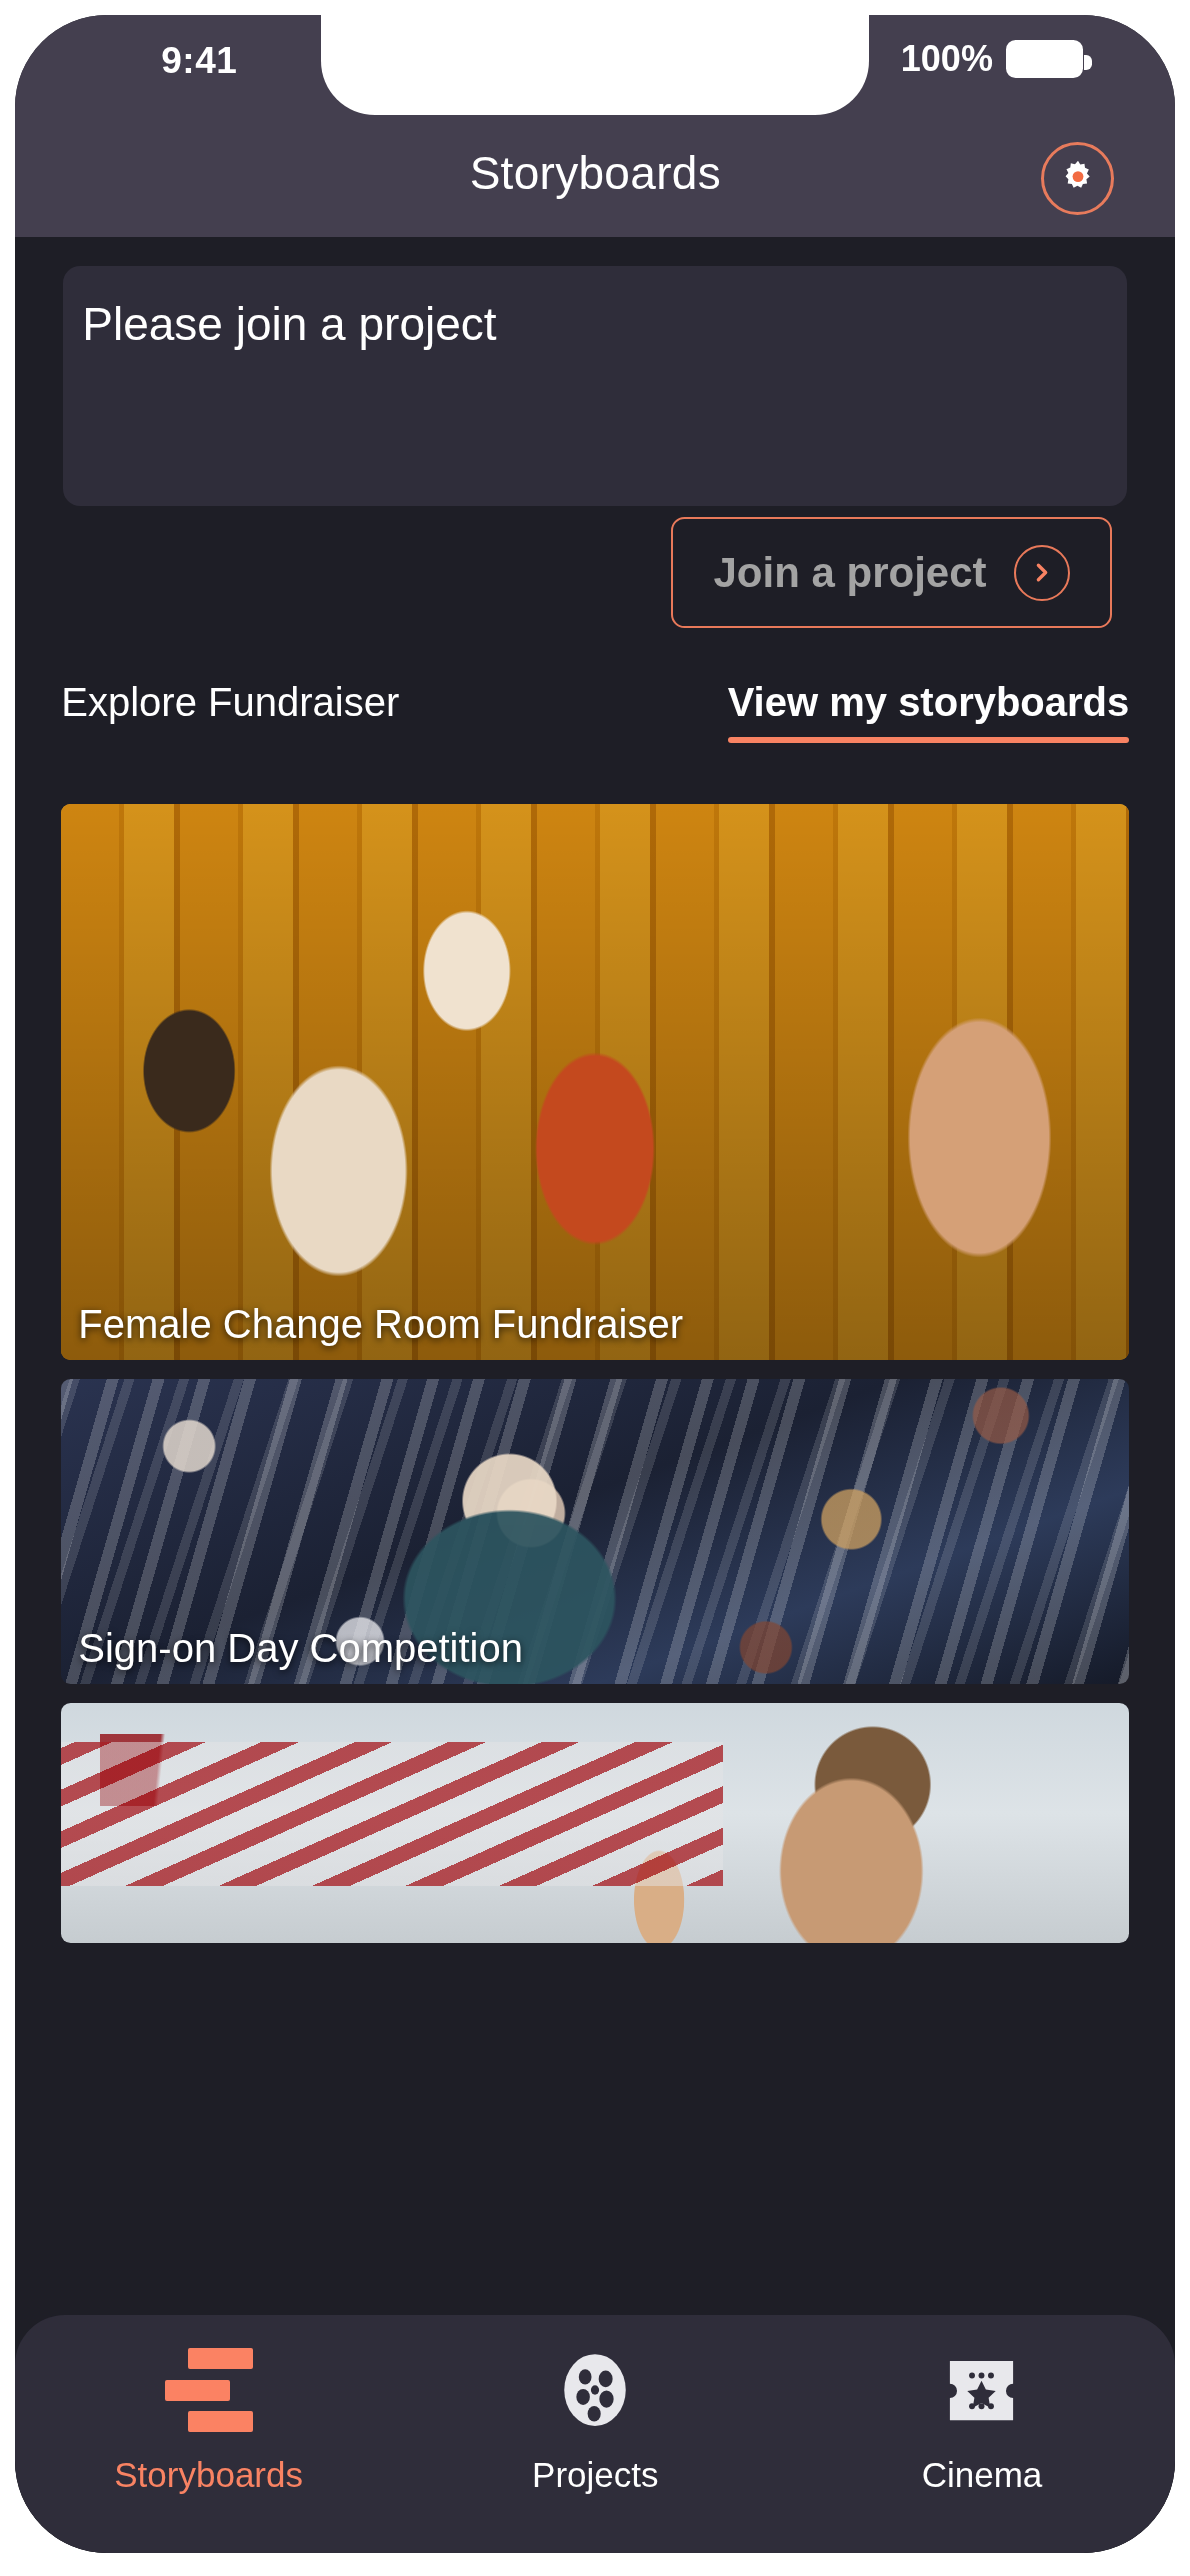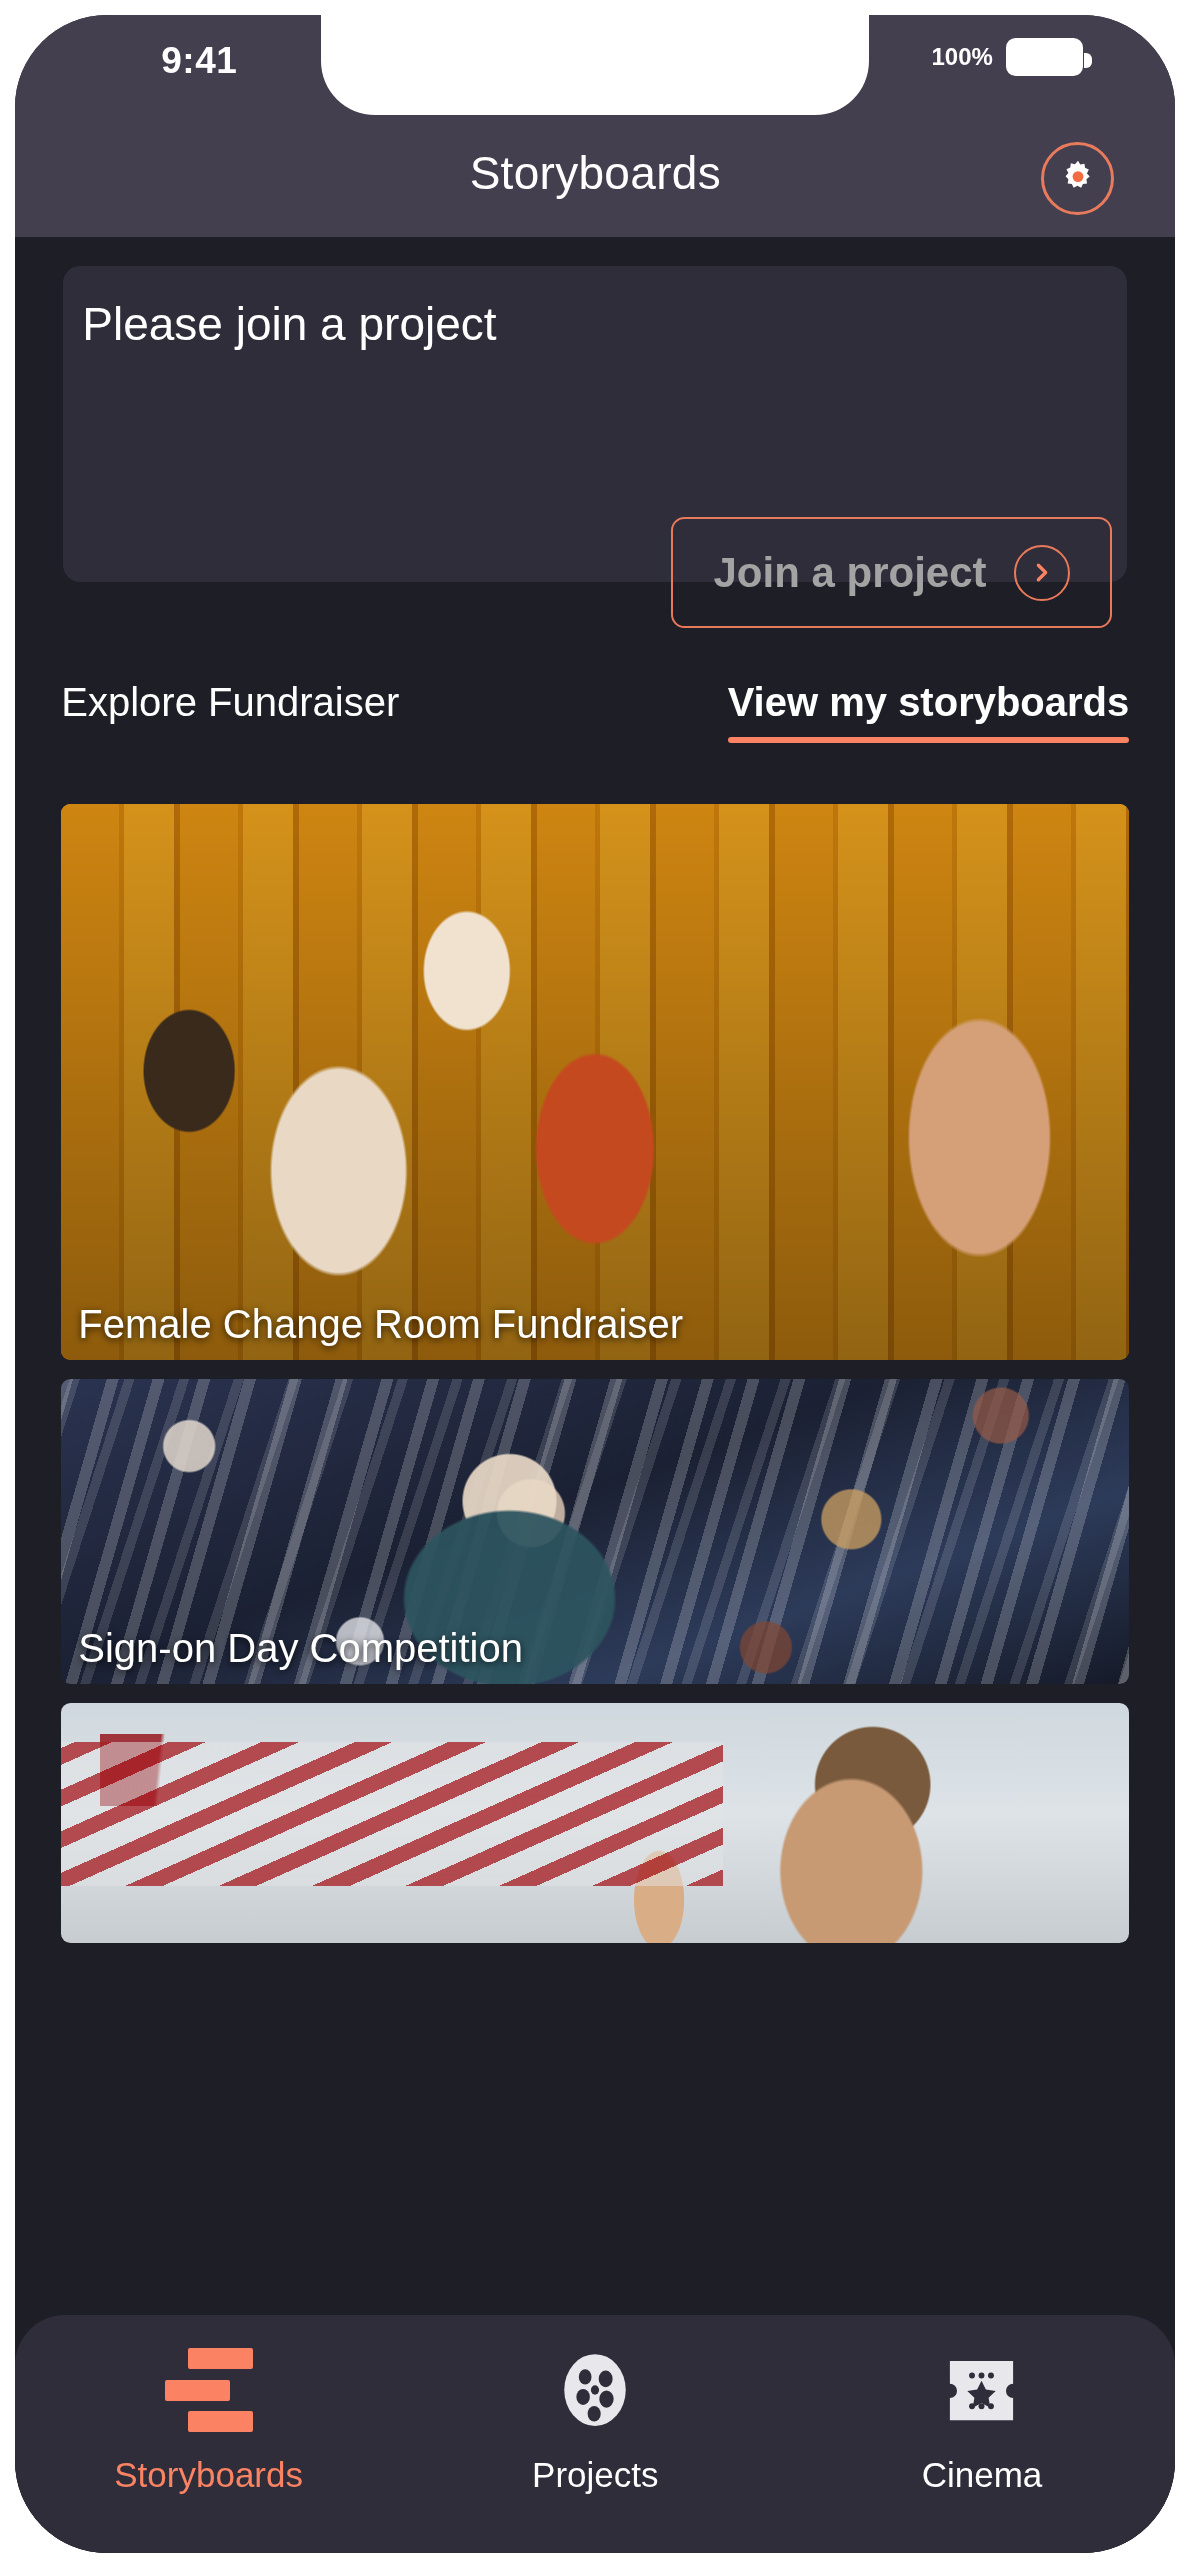--- a/index.html
+++ b/index.html
@@ -66,7 +66,7 @@
     z-index: 32;
   }
   #battery-pct {
-    font-size: 24px;
+    font-size: 36px;
     font-weight: bold;
     color: #ffffff;
   }

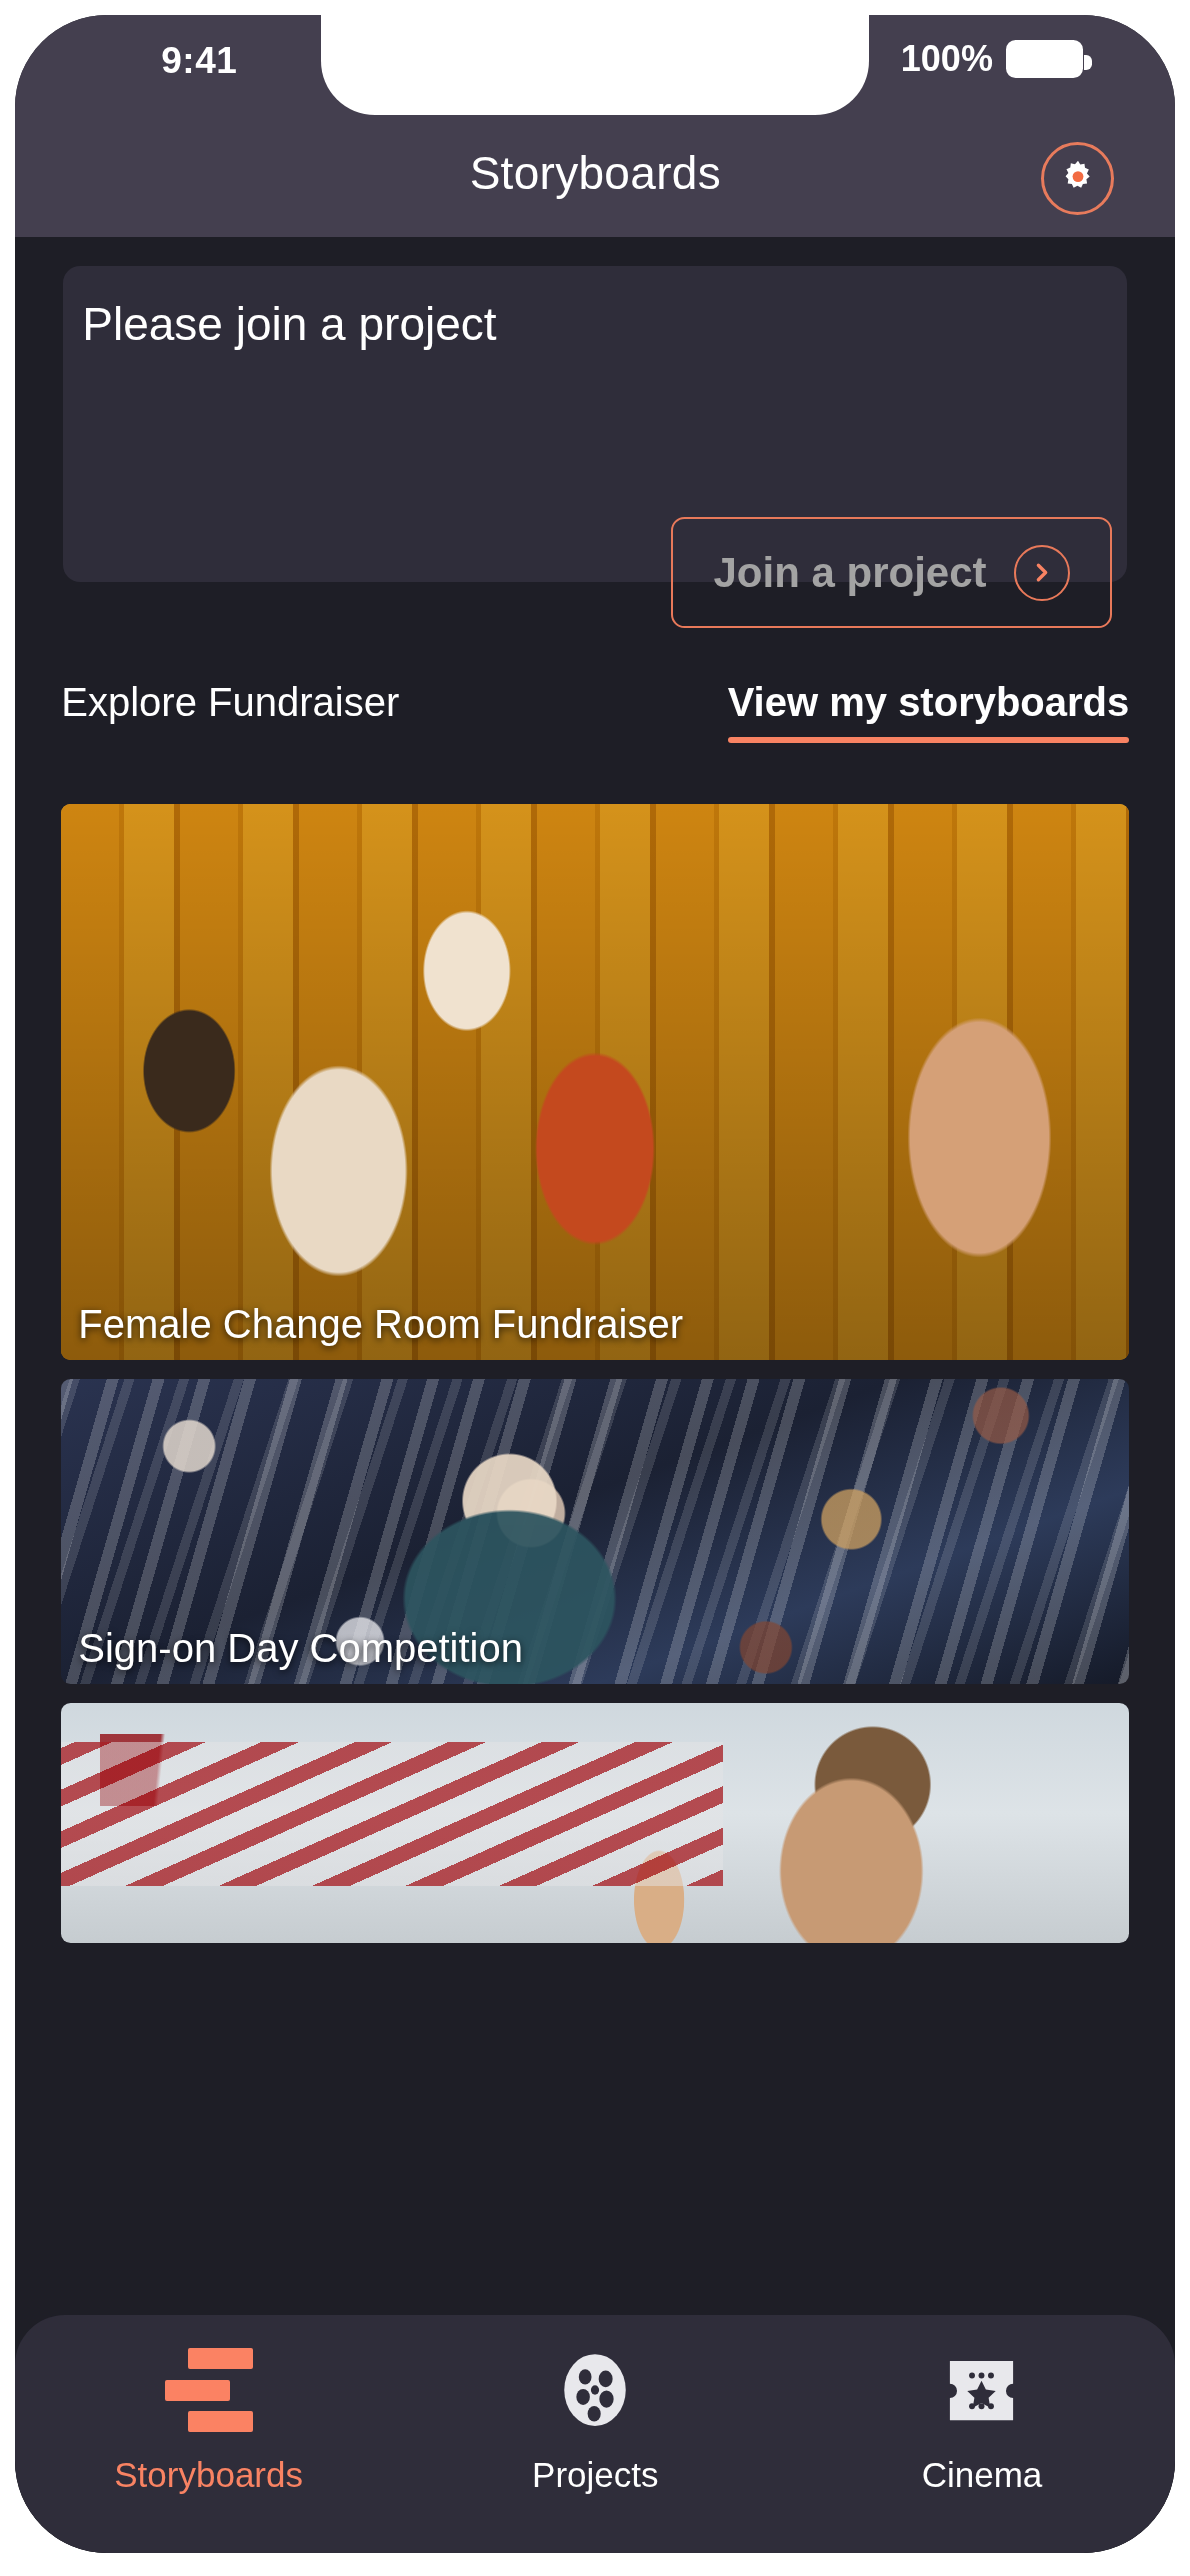--- a/index.html
+++ b/index.html
@@ -136,7 +136,7 @@
     left: 48px;
     top: 29px;
     width: 1064px;
-    height: 316px;
+    height: 240px;
     background: #2f2d3a;
     border-radius: 17px;
     text-decoration: underline;

